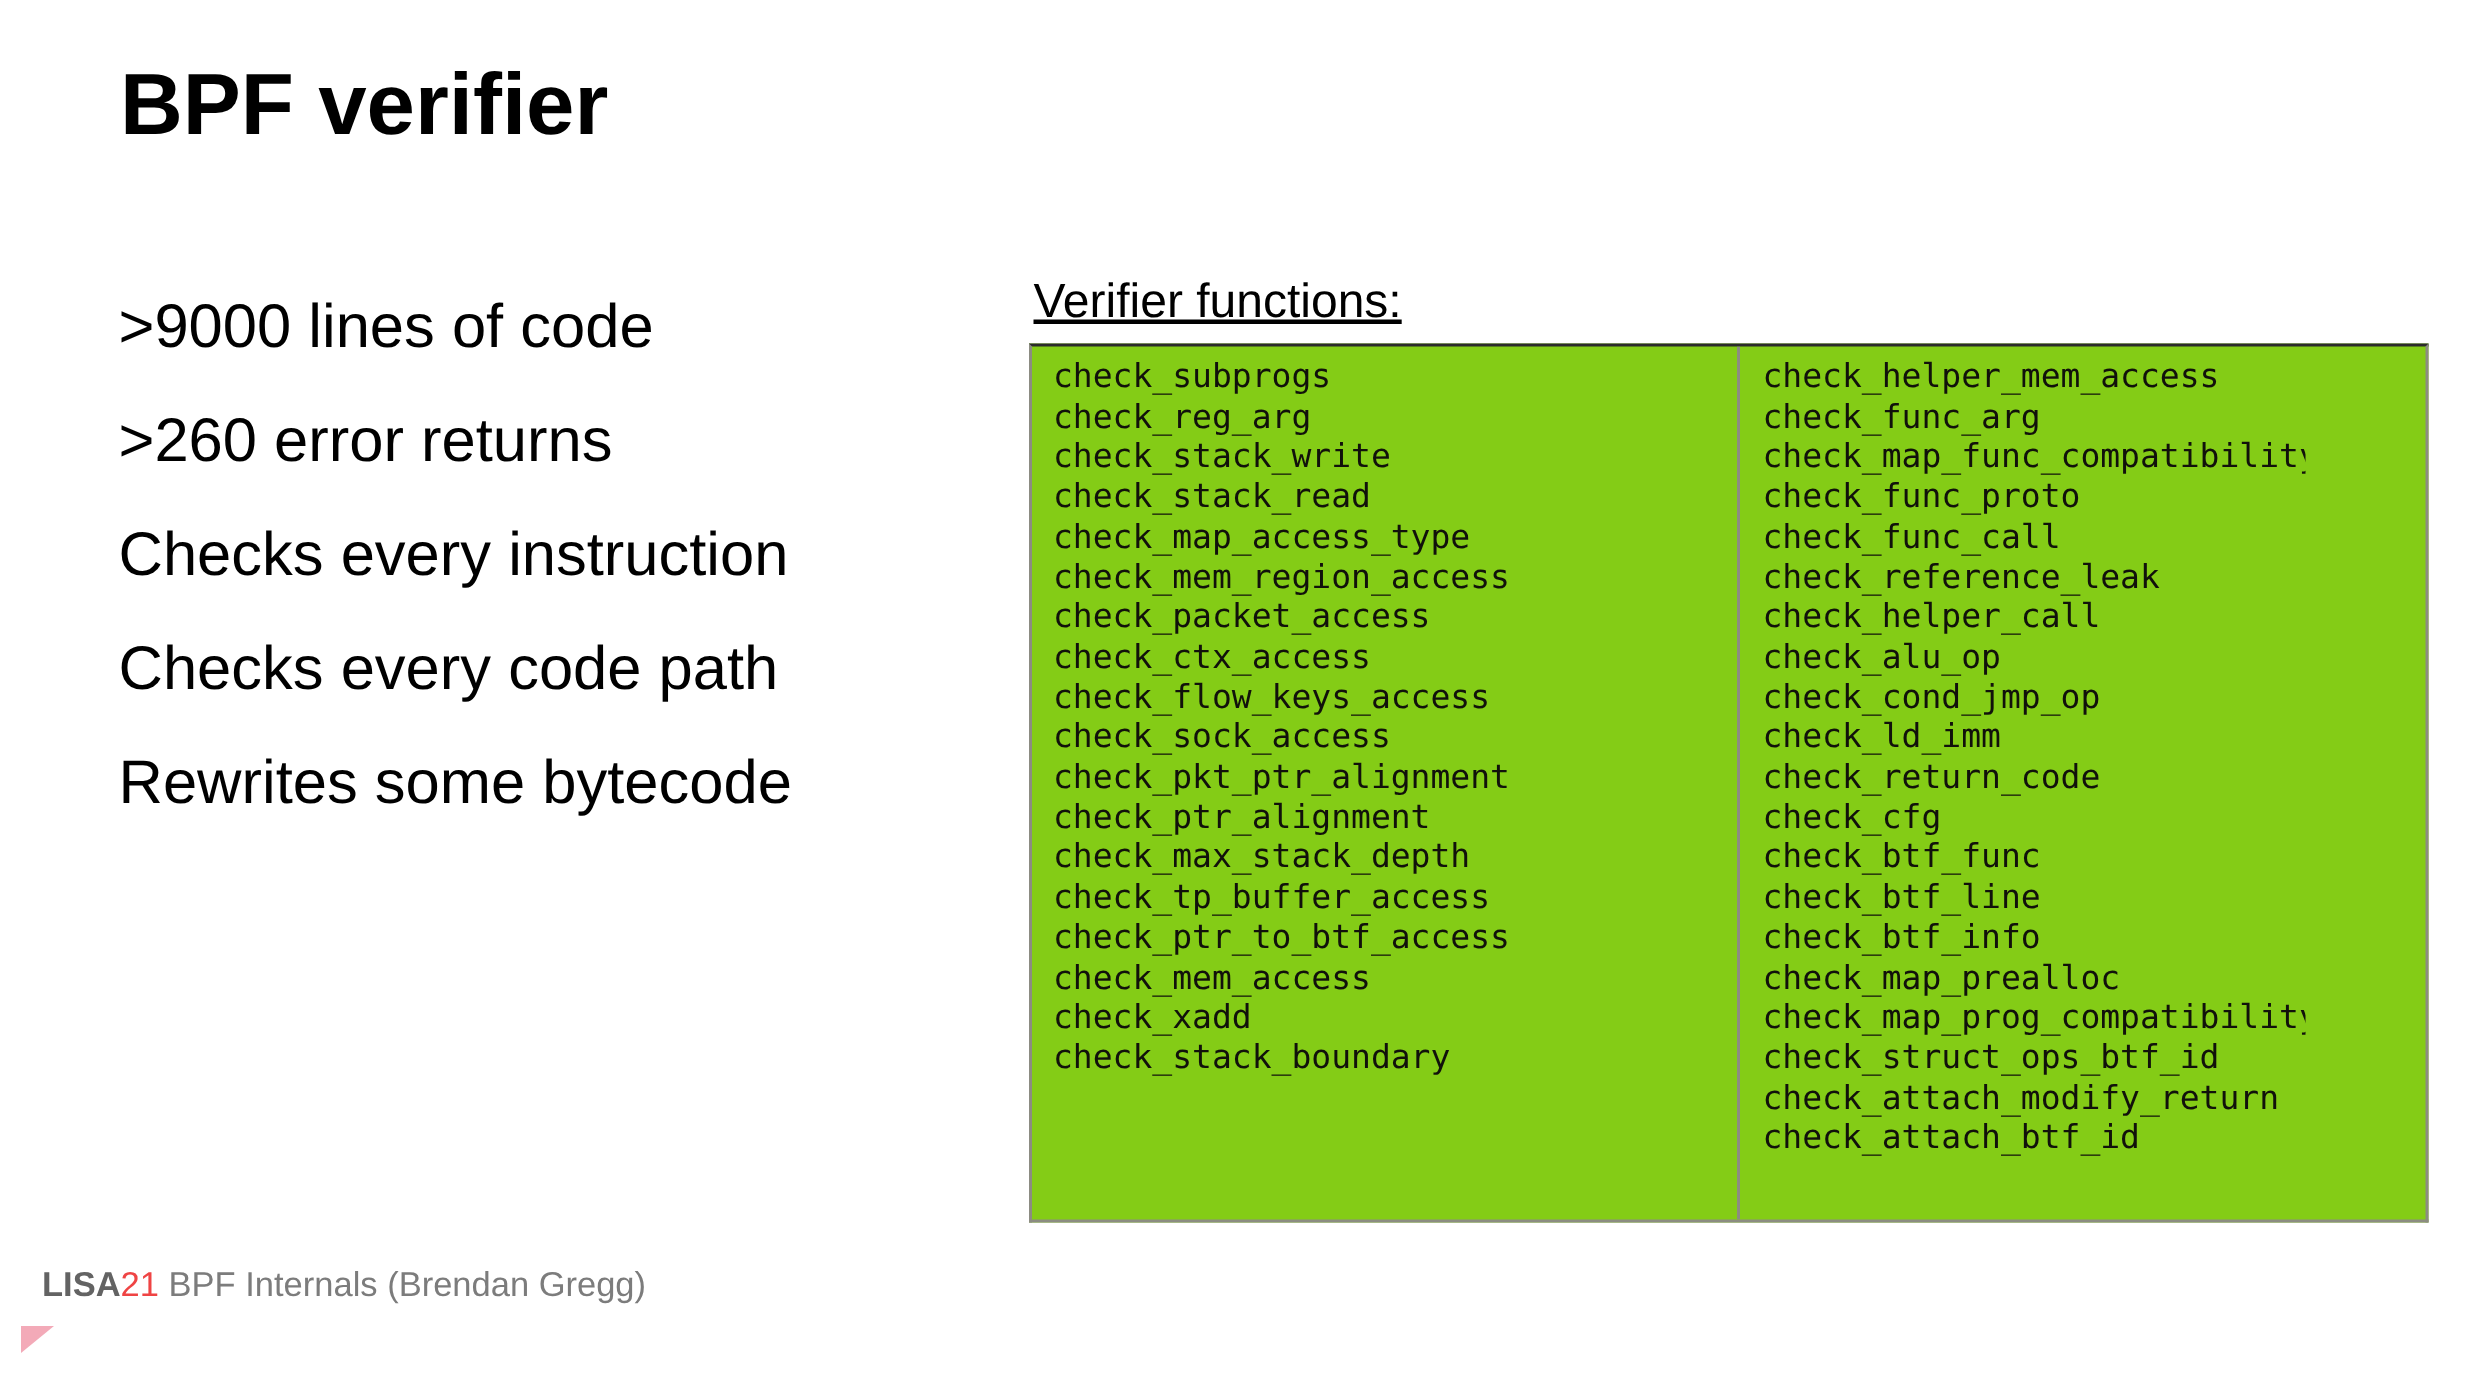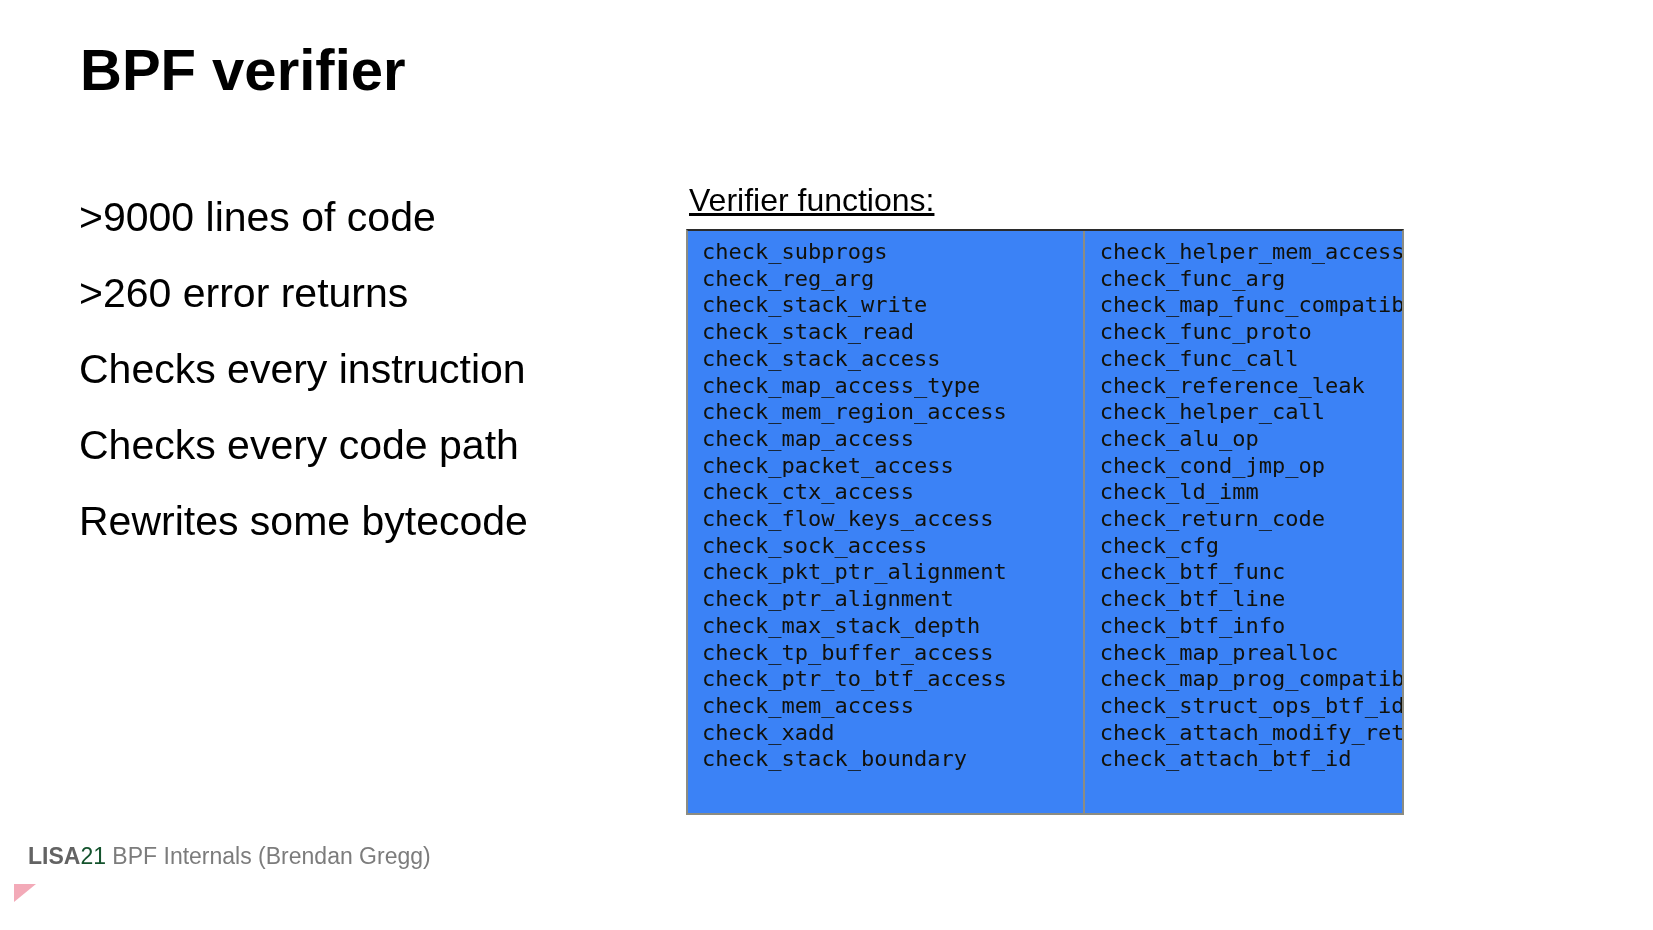--- a/index.html
+++ b/index.html
@@ -61,9 +61,9 @@
     position: absolute;
     left: 686px;
     top: 229px;
-    width: 718px;
+    width: 933px;
     height: 586px;
-    background: #3b82f6;
+    background: #84cc16;
     border-top: 2px solid #2b2b2b;
     border-left: 2px solid #8c8c82;
     border-right: 2px solid #8c8c82;

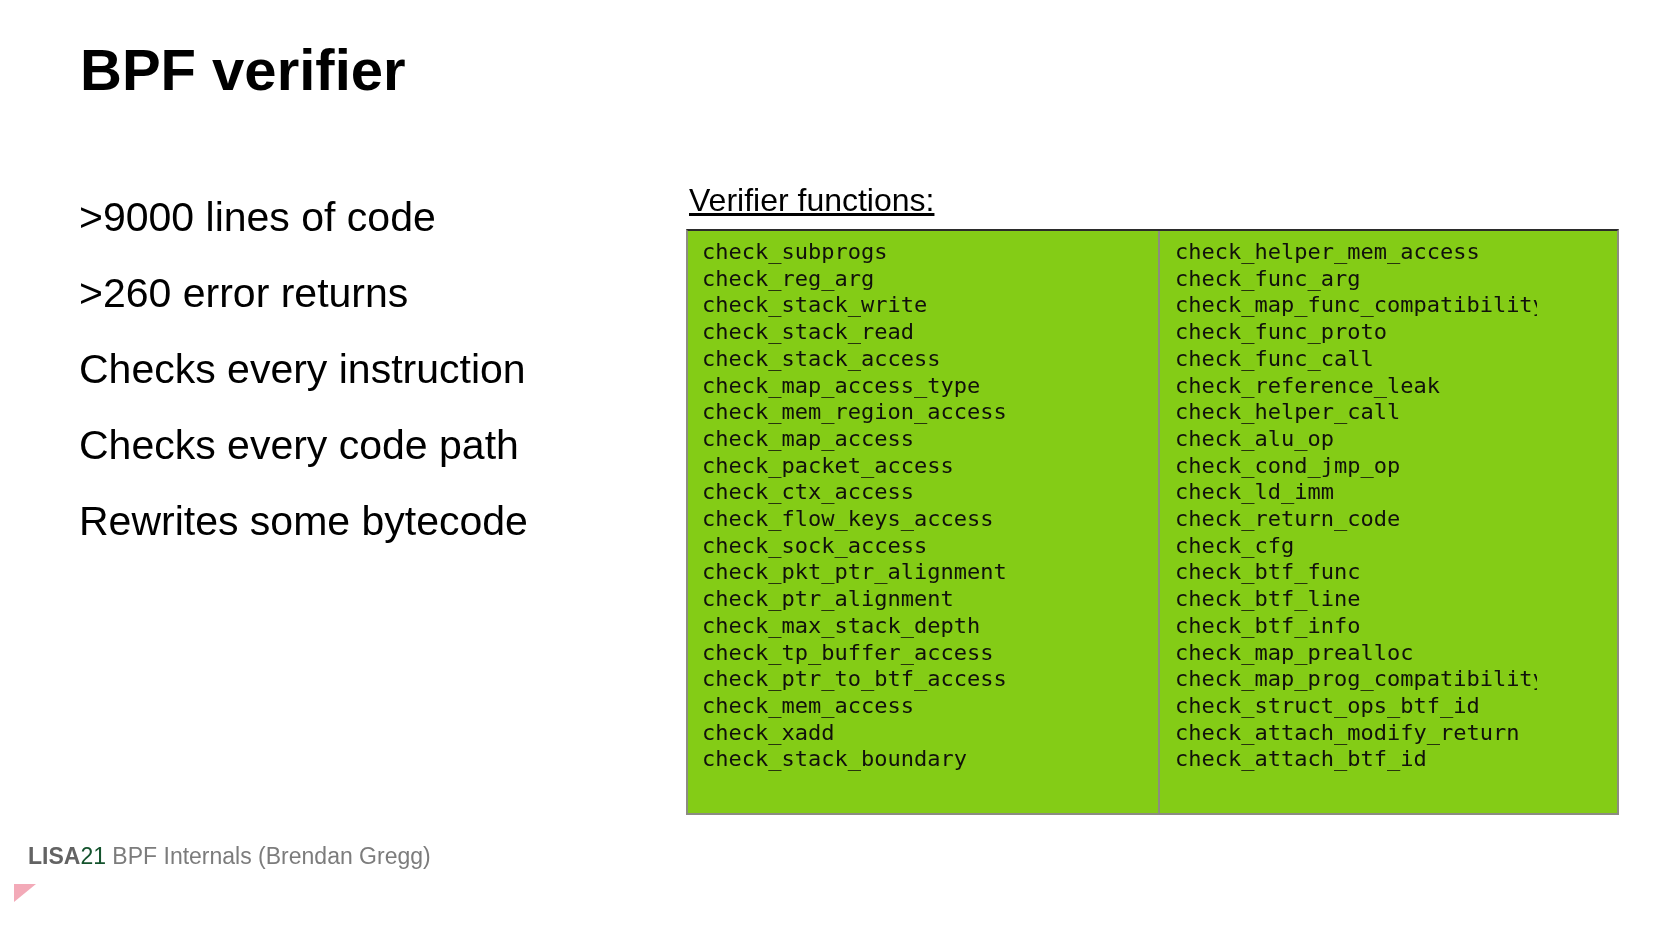--- a/index.html
+++ b/index.html
@@ -150,7 +150,6 @@
       <li>check_reg_arg</li>
       <li>check_stack_write</li>
       <li>check_stack_read</li>
-      <li>check_stack_access</li>
       <li>check_map_access_type</li>
       <li>check_mem_region_access</li>
       <li>check_map_access</li>

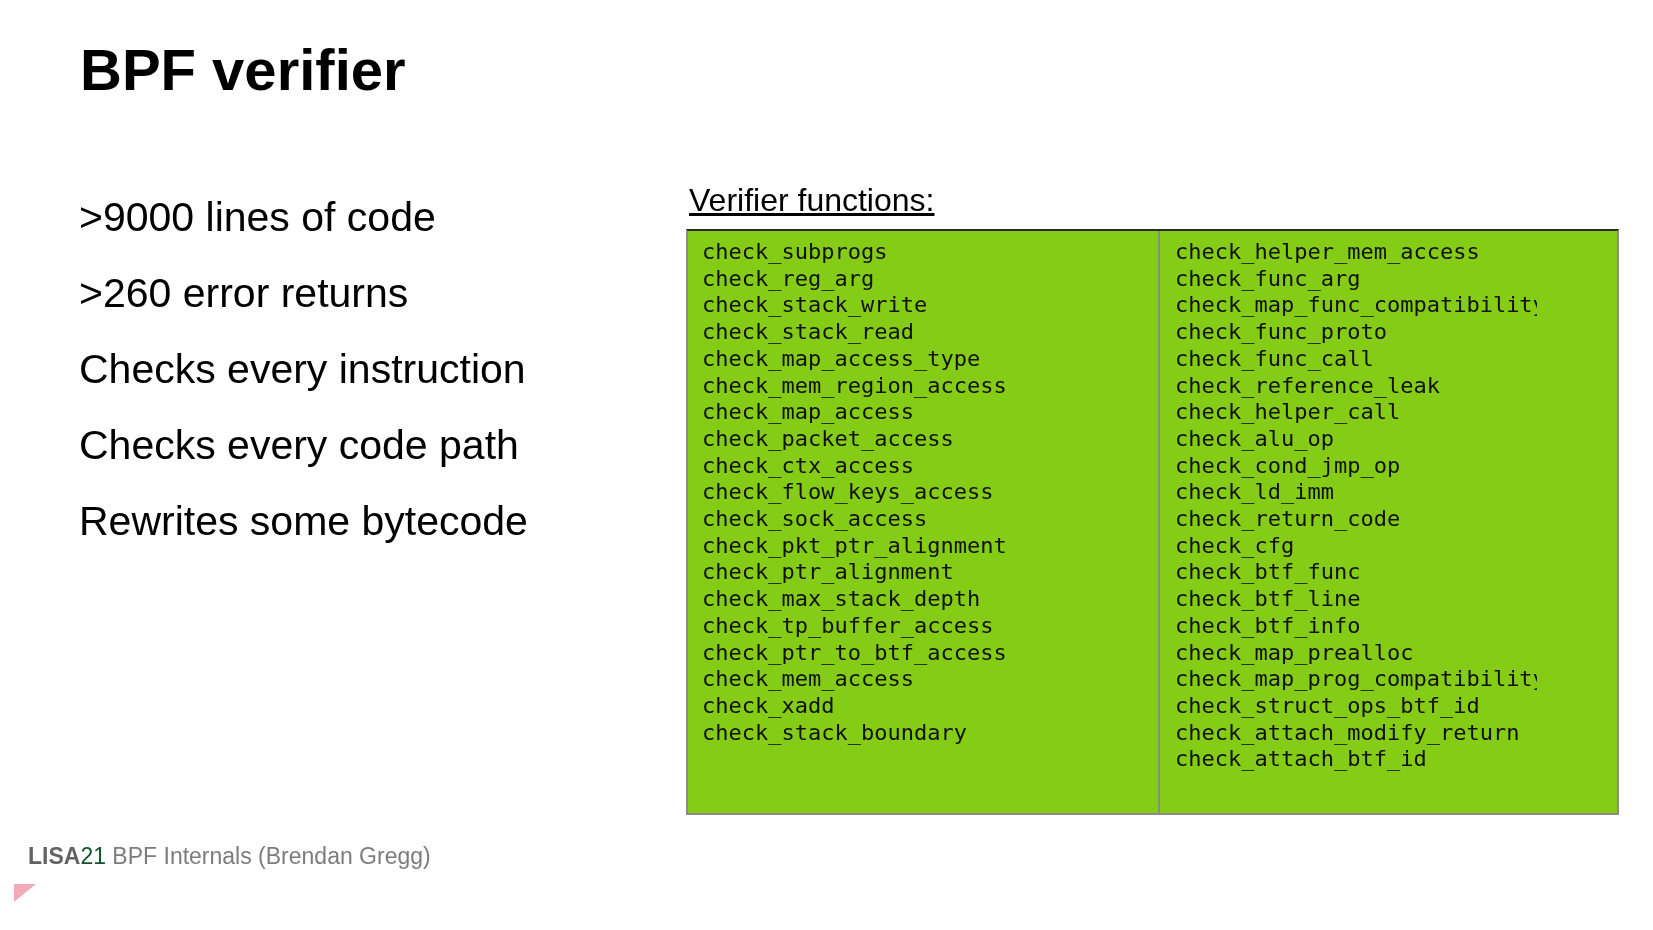--- a/index.html
+++ b/index.html
@@ -152,7 +152,6 @@
       <li>check_stack_read</li>
       <li>check_map_access_type</li>
       <li>check_mem_region_access</li>
-      <li>check_map_access</li>
       <li>check_packet_access</li>
       <li>check_ctx_access</li>
       <li>check_flow_keys_access</li>

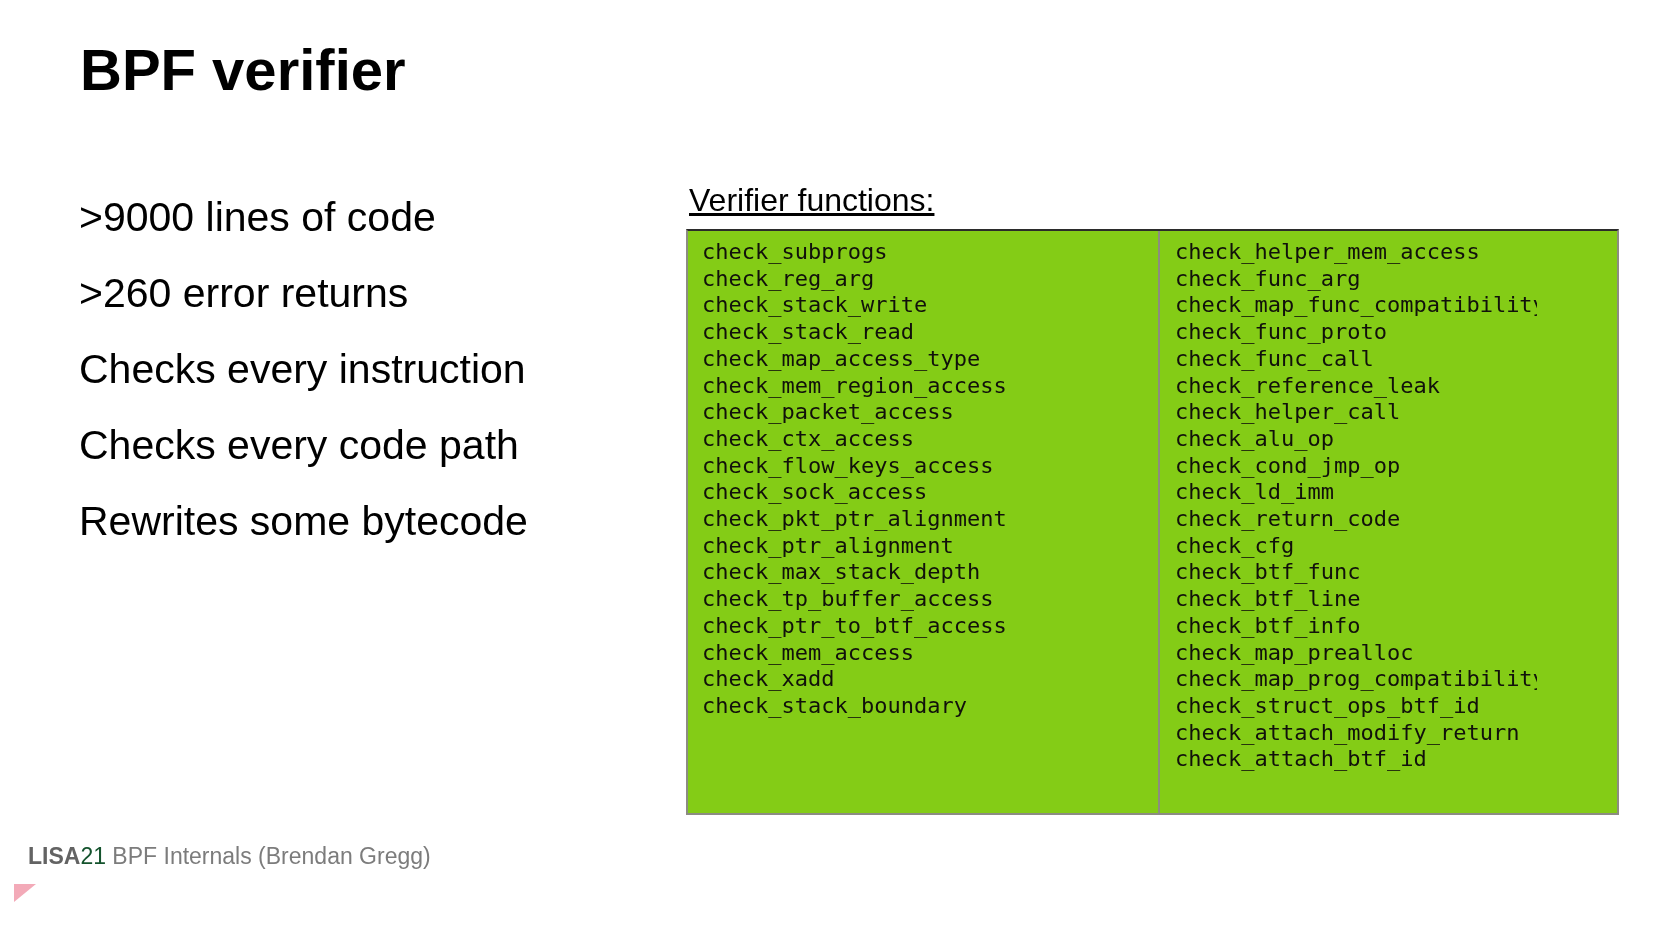--- a/index.html
+++ b/index.html
@@ -112,7 +112,7 @@
     color: #636363;
   }
   #footer .year {
-    color: #14532d;
+    color: #ef4444;
     text-align: center;
   }
   #footer .subtitle {

